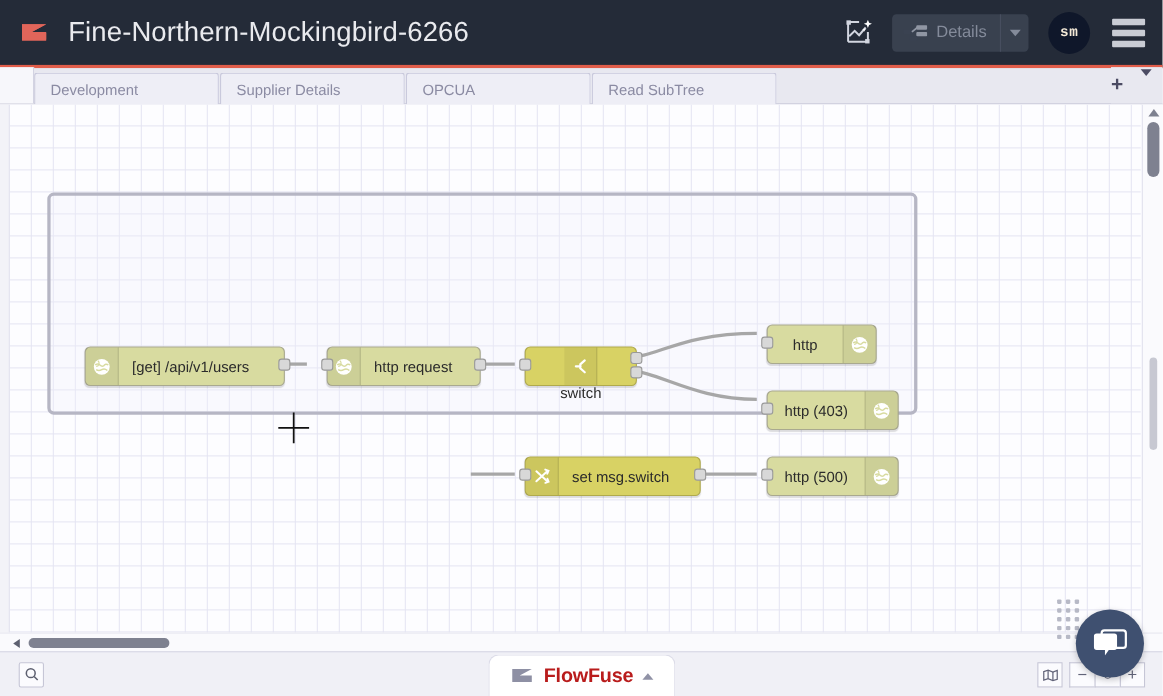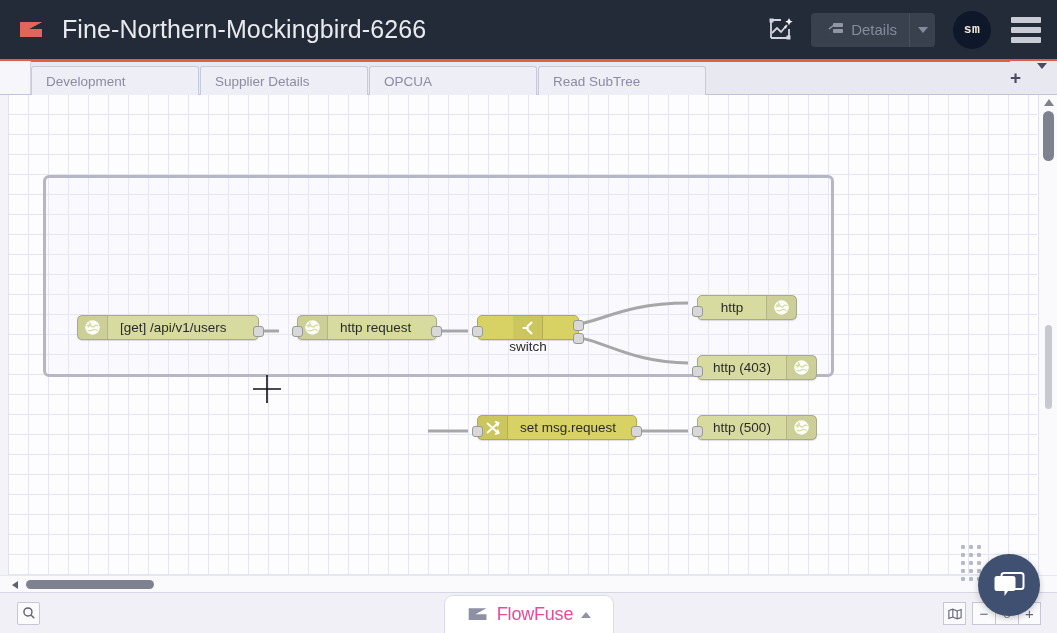--- a/index.html
+++ b/index.html
@@ -104,7 +104,7 @@
 
   
   .node{
-    position:absolute; height:25px; border-radius:5px;
+    position:absolute; height:36px; border-radius:5px;
     border:1px solid #a9a98f;
     display:flex; align-items:center;
     box-shadow:0 1px 1px rgba(0,0,0,.13);

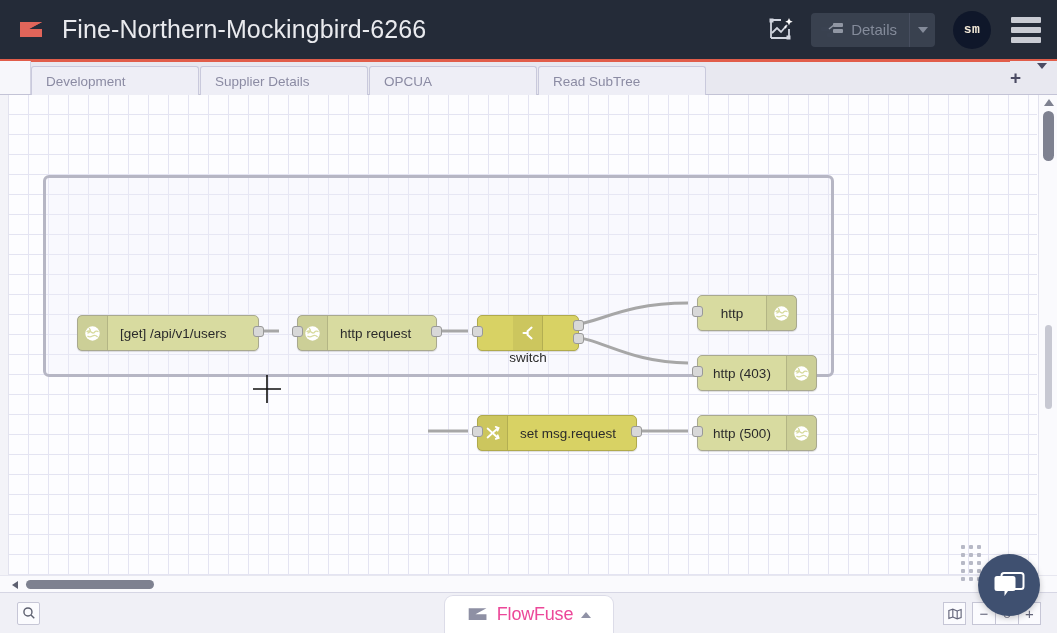--- a/index.html
+++ b/index.html
@@ -372,7 +372,7 @@
             <path d="M13.1 16.6 L16.3 15.4 L15.2 12.5"></path>
           </svg>
         </div>
-        <div class="n-label">set msg.request</div>
+        <div class="n-label">set msg.switch</div>
         <span class="port in"></span>
         <span class="port out"></span>
       </div>

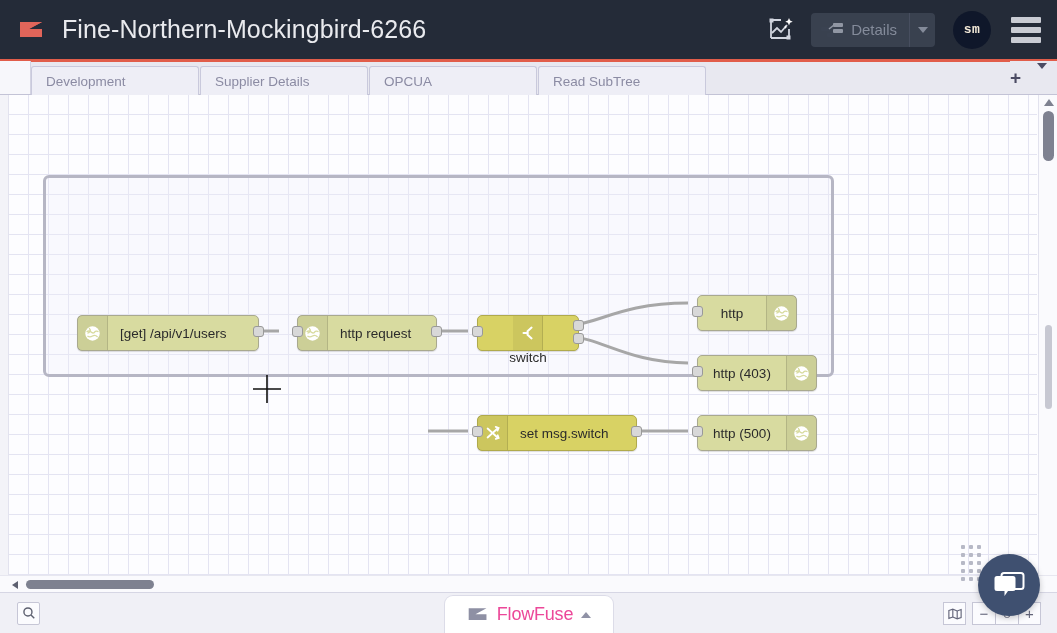--- a/index.html
+++ b/index.html
@@ -185,7 +185,7 @@
     display:flex; align-items:center; justify-content:center; gap:8px;
     cursor:pointer;
   }
-  #ff-text{ color:#ec4899; font-size:18px; font-weight:normal; letter-spacing:-.2px; }
+  #ff-text{ color:#b91c1c; font-size:18px; font-weight:bold; letter-spacing:-.2px; }
   #ff-caret{ width:0;height:0;border-left:5px solid transparent;border-right:5px solid transparent;border-bottom:6px solid #9092a6; }
 
   #zoom-controls{

